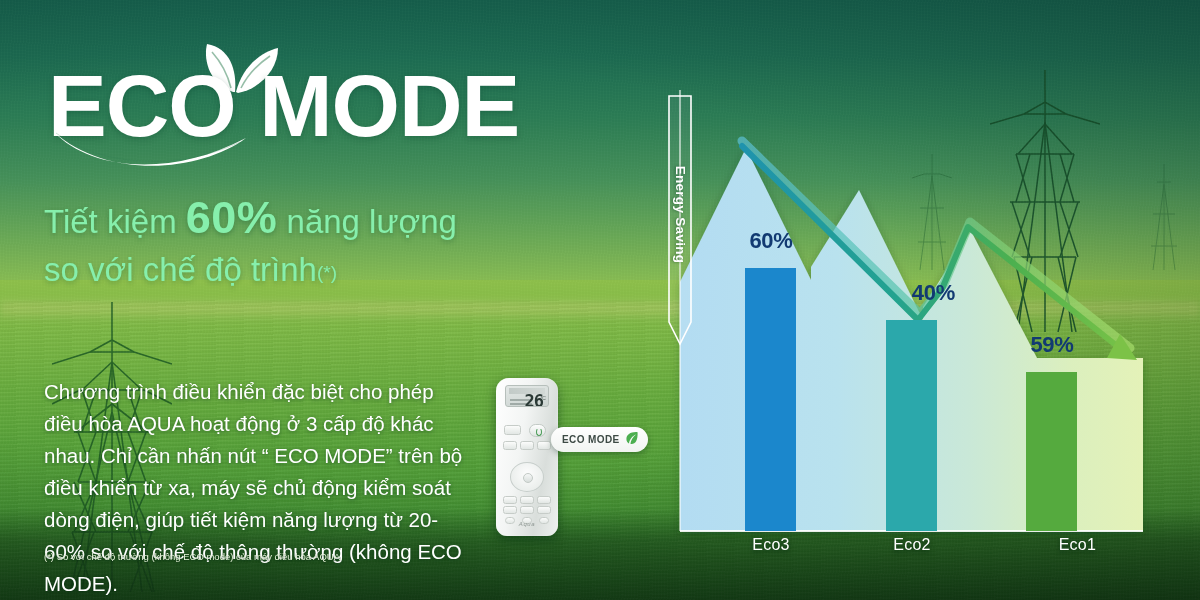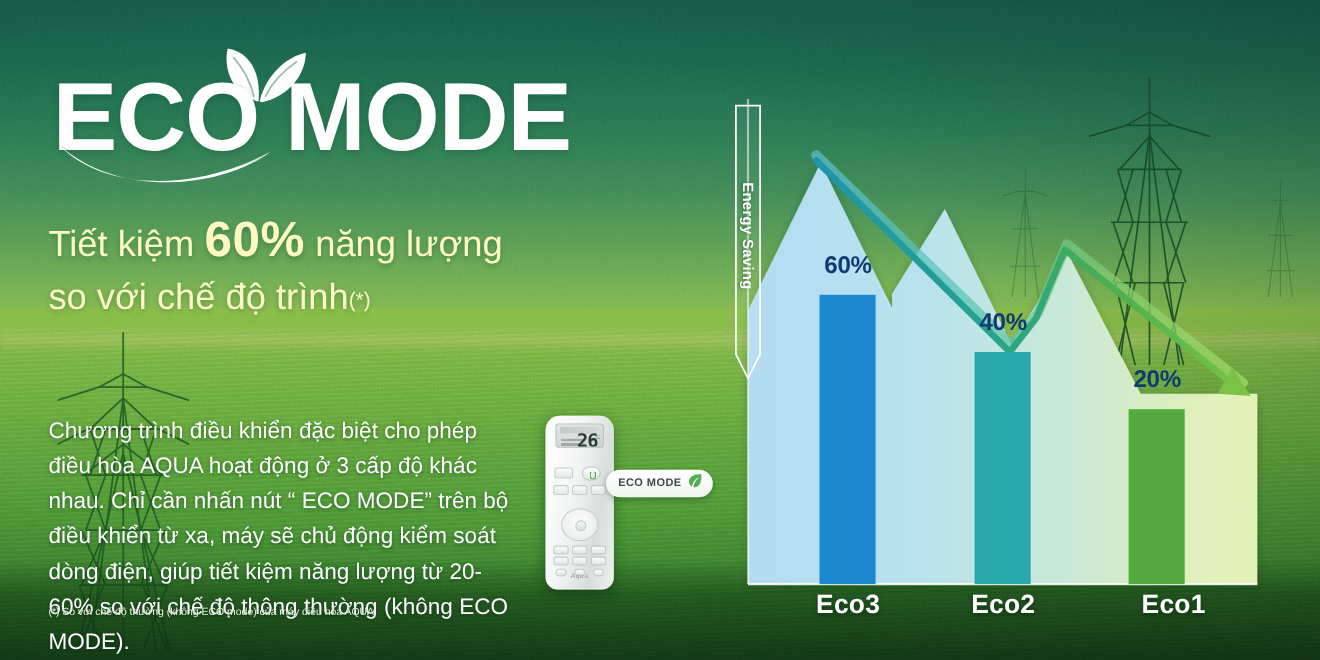--- a/index.html
+++ b/index.html
@@ -70,7 +70,7 @@
   
   .subtitle {
     position:absolute; left:44px; top:188px; width:560px;
-    color:#fef9c3; font-size:33px; line-height:1.33;
+    color:#86efac; font-size:33px; line-height:1.33;
     text-shadow:0 2px 5px rgba(0,70,40,.30);
   }
   .subtitle .big { font-size:45px; font-weight:bold; letter-spacing:.5px; }

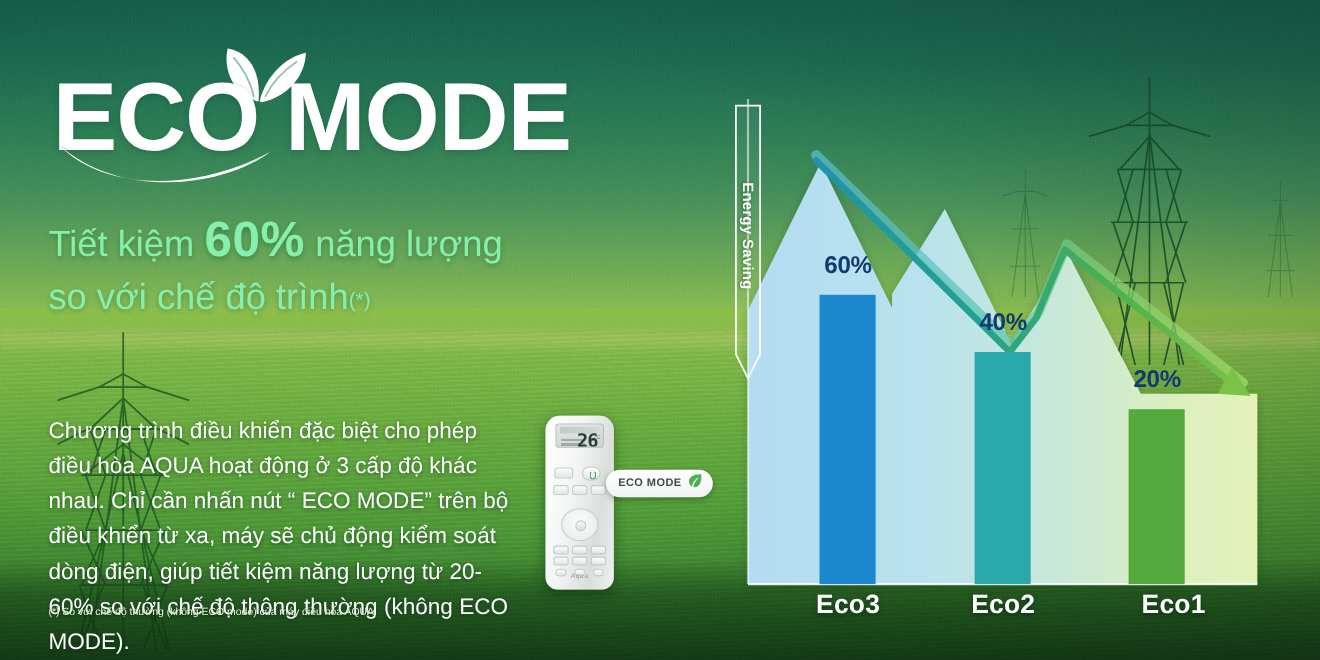--- a/index.html
+++ b/index.html
@@ -467,7 +467,7 @@
   </div>
 
   <div class="bar-value" style="left:78px;  top:142px; width:86px;">60%</div>
-  <div class="bar-value" style="left:219px; top:194px; width:86px;">40%</div>
+  <div class="bar-value" style="left:219px; top:194px; width:86px;text-align:right;">40%</div>
   <div class="bar-value" style="left:359px; top:246px; width:86px;">20%</div>
 
   <div class="cat-label" style="left:77px;  top:450px; width:88px;">Eco3</div>

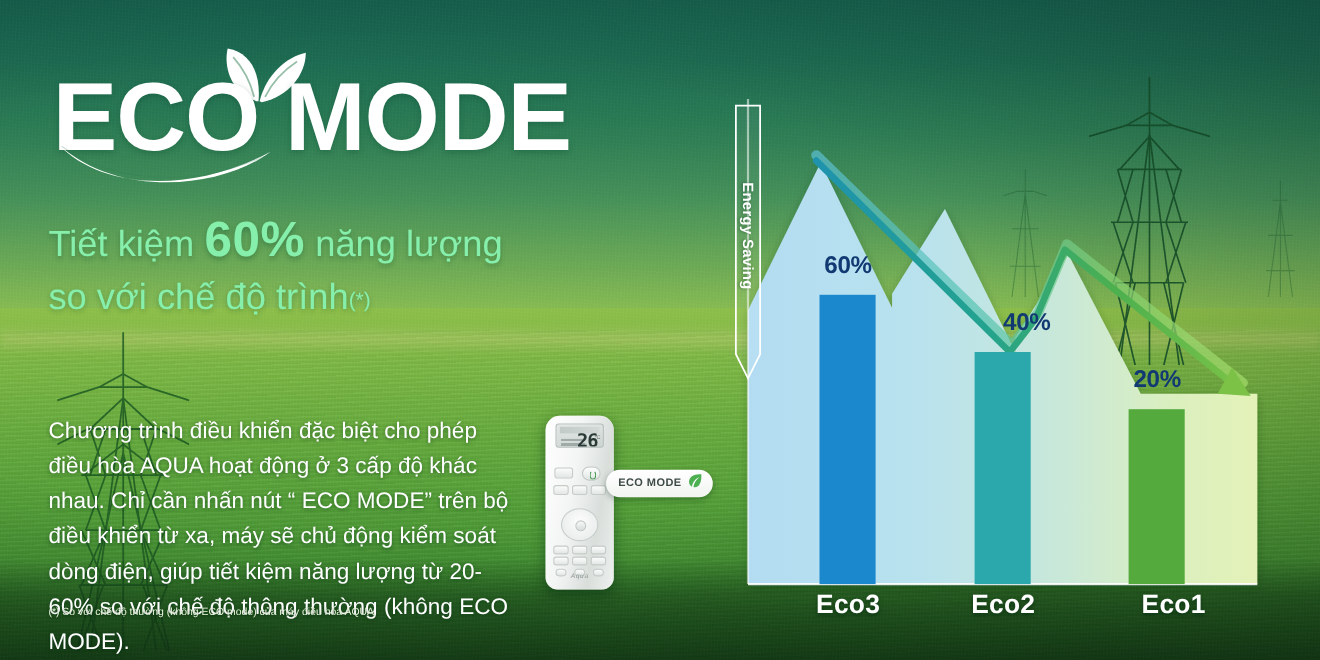--- a/index.html
+++ b/index.html
@@ -468,7 +468,7 @@
 
   <div class="bar-value" style="left:78px;  top:142px; width:86px;">60%</div>
   <div class="bar-value" style="left:219px; top:194px; width:86px;text-align:right;">40%</div>
-  <div class="bar-value" style="left:359px; top:246px; width:86px;">20%</div>
+  <div class="bar-value" style="left:359px; top:246px; width:86px;">59%</div>
 
   <div class="cat-label" style="left:77px;  top:450px; width:88px;">Eco3</div>
   <div class="cat-label" style="left:218px; top:450px; width:88px;">Eco2</div>

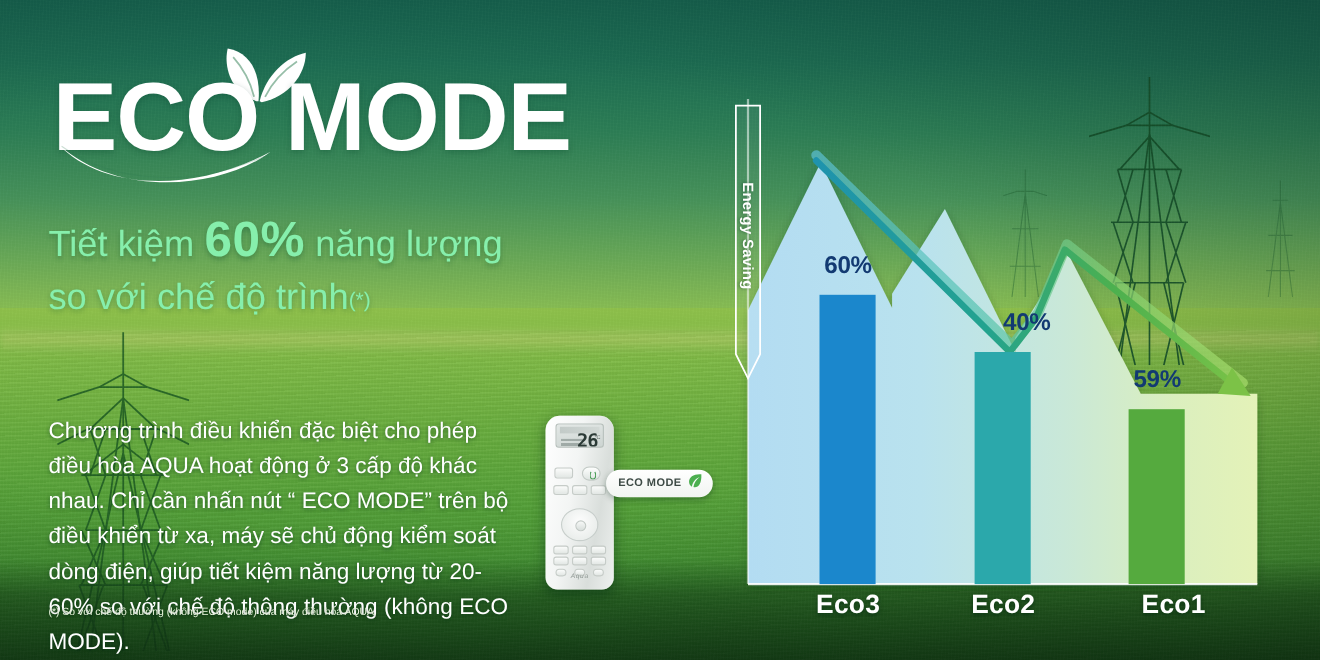--- a/index.html
+++ b/index.html
@@ -176,7 +176,7 @@
     text-align:center; letter-spacing:-.3px;
   }
   .cat-label {
-    position:absolute; color:#ffffff; font-size:24px; font-weight:bold;
+    position:absolute; color:#ffffff; font-size:16px; font-weight:normal;
     text-align:center; letter-spacing:.2px;
     text-shadow:0 2px 4px rgba(0,40,15,.65);
   }

